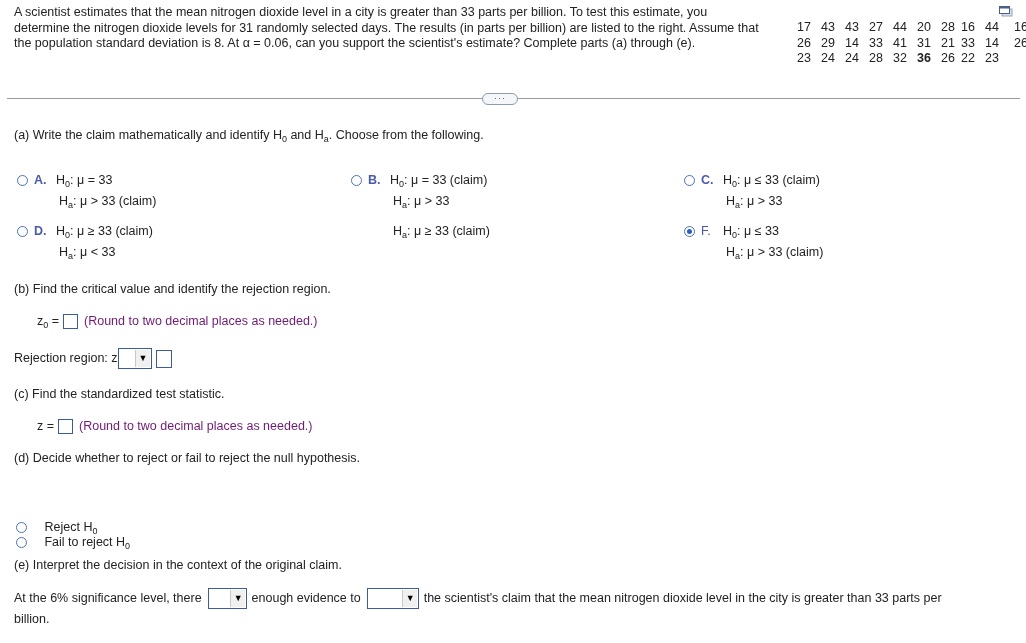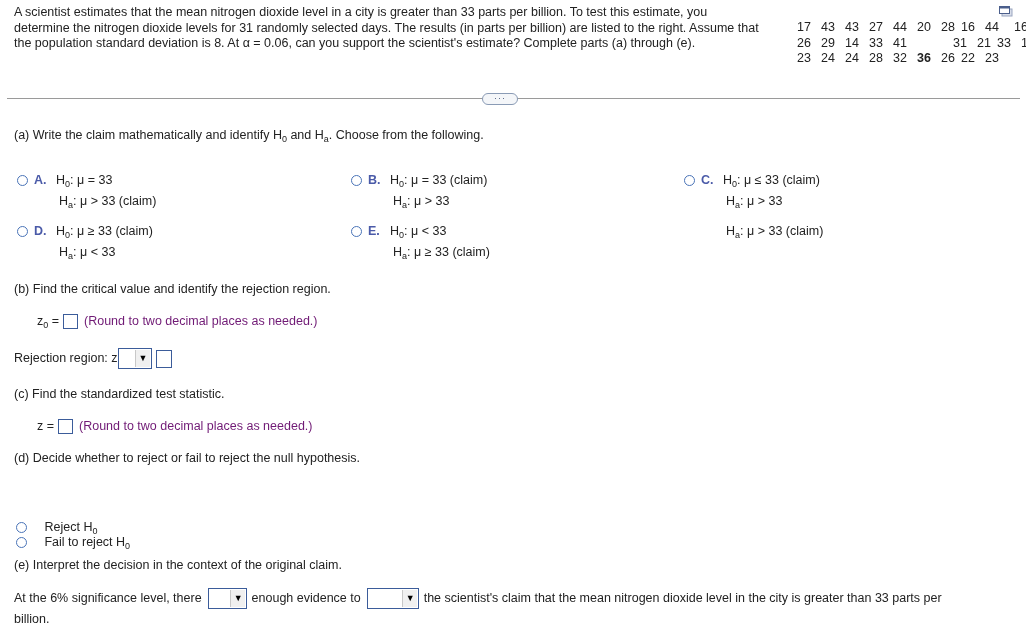--- a/index.html
+++ b/index.html
@@ -66,7 +66,7 @@
 
 <div class="abs data-table" id="data-table">
     <div class="data-row"><span style="width: 24px;">17</span><span style="width: 24px;">43</span><span style="width: 24px;">43</span><span style="width: 24px;">27</span><span style="width: 24px;">44</span><span style="width: 24px;">20</span><span style="width: 20px;">28</span><span style="width: 24px;">16</span><span style="width: 29px;">44</span><span style="width: 24px;">16</span></div>
-    <div class="data-row"><span style="width: 24px;">26</span><span style="width: 24px;">29</span><span style="width: 24px;">14</span><span style="width: 24px;">33</span><span style="width: 24px;">41</span><span style="width: 24px; margin-left: 36px;">31</span><span style="width: 20px;">21</span><span style="width: 24px;">33</span><span style="width: 29px;">14</span><span style="width: 24px;">26</span></div>
+    <div class="data-row"><span style="width: 24px;">26</span><span style="width: 24px;">29</span><span style="width: 24px;">14</span><span style="width: 24px;">33</span><span style="width: 24px;">41</span><span style="width: 24px;">31</span><span style="width: 20px;">21</span><span style="width: 24px;">33</span><span style="width: 29px;">14</span><span style="width: 24px;">26</span></div>
     <div class="data-row"><span style="width: 24px;">23</span><span style="width: 24px;">24</span><span style="width: 24px;">24</span><span style="width: 24px;">28</span><span style="width: 24px;">32</span><span style="width: 24px; font-weight: bold;">36</span><span style="width: 20px;">26</span><span style="width: 24px;">22</span><span style="width: 29px;">23</span></div>
   </div>
 

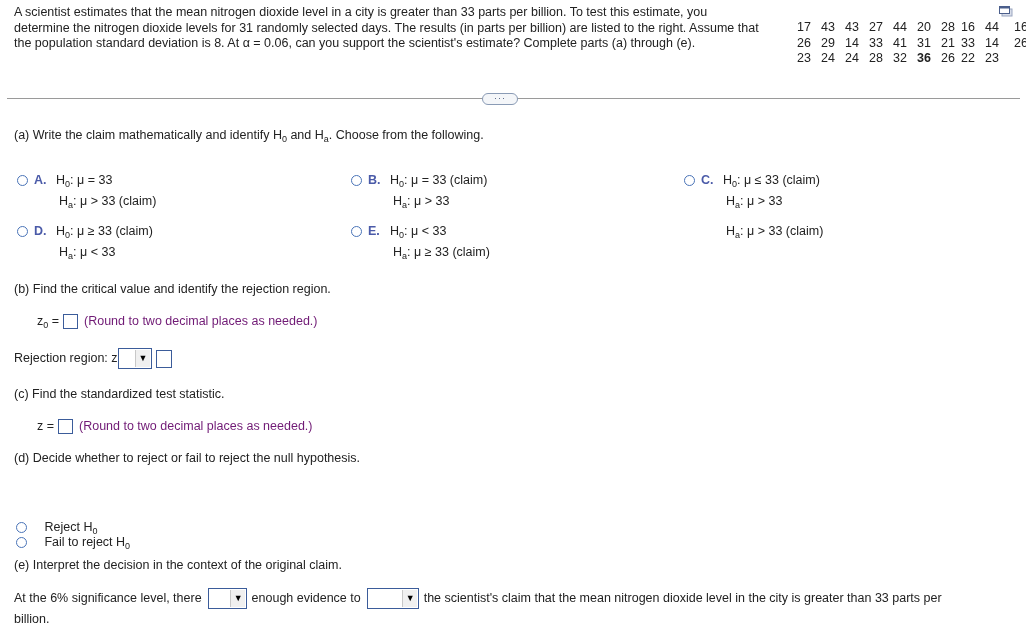--- a/index.html
+++ b/index.html
@@ -95,7 +95,6 @@
       <div class="opt-line opt-line2"><span>H</span><span class="sub">a</span><span>: μ &lt; 33</span></div>
     </div>
     <div class="abs" style="left: 351px; top: 221px;">
-      <div class="opt-line"><span class="radio"></span><span class="opt-letter">E.</span><span>H</span><span class="sub">0</span><span>: μ &lt; 33</span></div>
       <div class="opt-line opt-line2"><span>H</span><span class="sub">a</span><span>: μ ≥ 33 (claim)</span></div>
     </div>
     <div class="abs" style="left: 684px; top: 221px;">

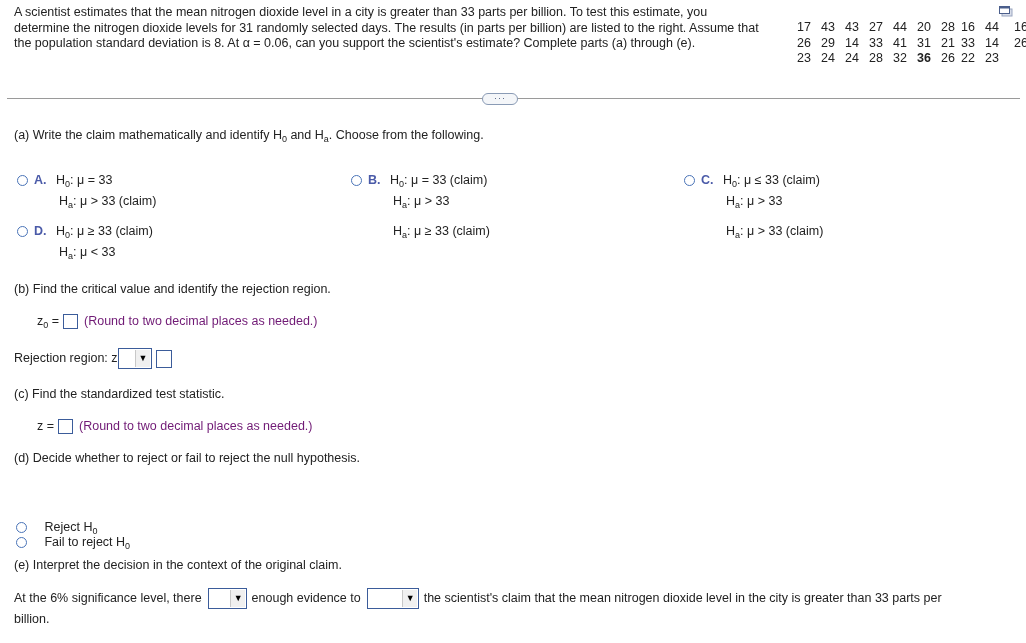--- a/index.html
+++ b/index.html
@@ -98,6 +98,7 @@
       <div class="opt-line opt-line2"><span>H</span><span class="sub">a</span><span>: μ ≥ 33 (claim)</span></div>
     </div>
     <div class="abs" style="left: 684px; top: 221px;">
+      <div class="opt-line"><span class="radio checked"></span><span class="opt-letter sel">F.</span><span>H</span><span class="sub">0</span><span>: μ ≤ 33</span></div>
       <div class="opt-line opt-line2"><span>H</span><span class="sub">a</span><span>: μ &gt; 33 (claim)</span></div>
     </div>
   </div>

